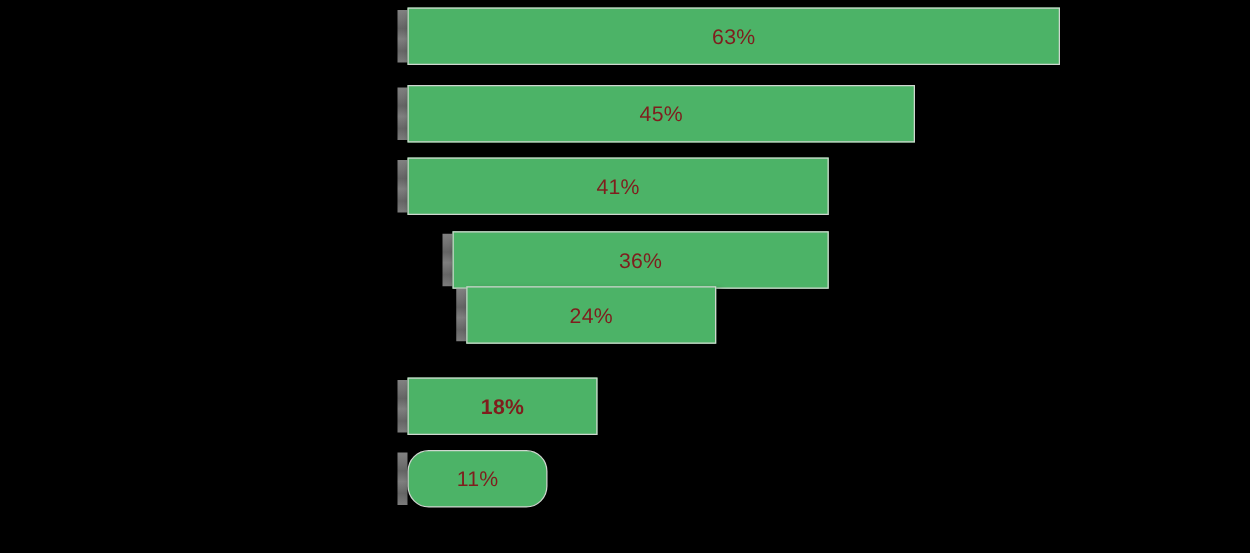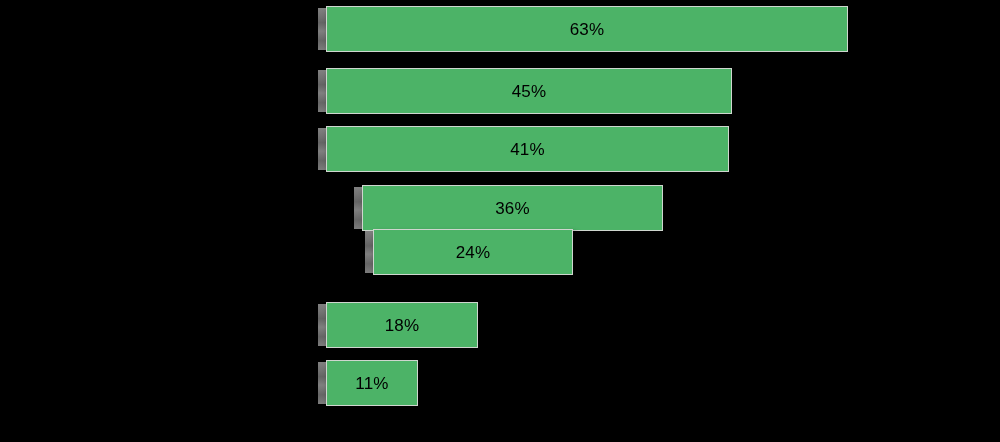--- a/index.html
+++ b/index.html
@@ -83,7 +83,7 @@
     height: 46px;
     line-height: 46px;
     text-align: center;
-    color: #000000;
+    color: #7f1d1d;
     font-size: 17px;
     letter-spacing: 0.2px;
   }

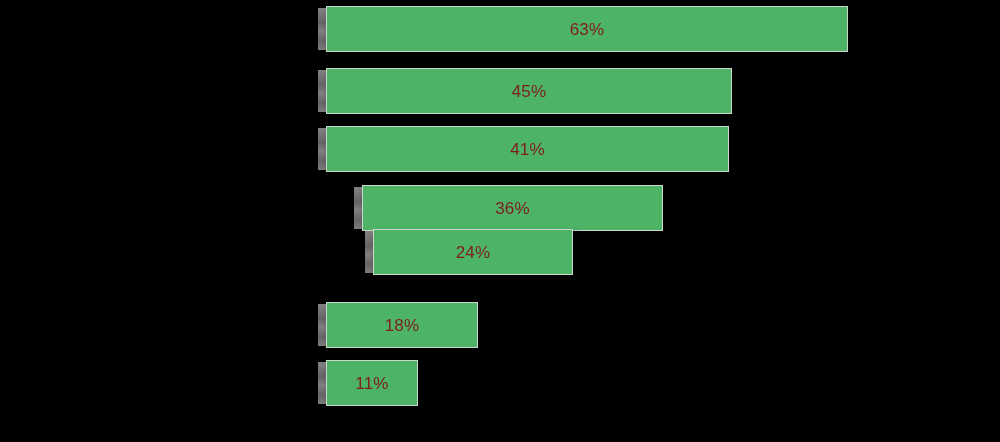--- a/index.html
+++ b/index.html
@@ -114,7 +114,7 @@
     <div class="bar-row" style="top:126px;">
       <div class="cat-strip"></div>
       <div class="cat-label"></div>
-      <div class="bar" style="width:403px;padding-left:21px;">
+      <div class="bar" style="width:337px;padding-left:21px;">
         <div class="bar-value">41%</div>
       </div>
     </div>

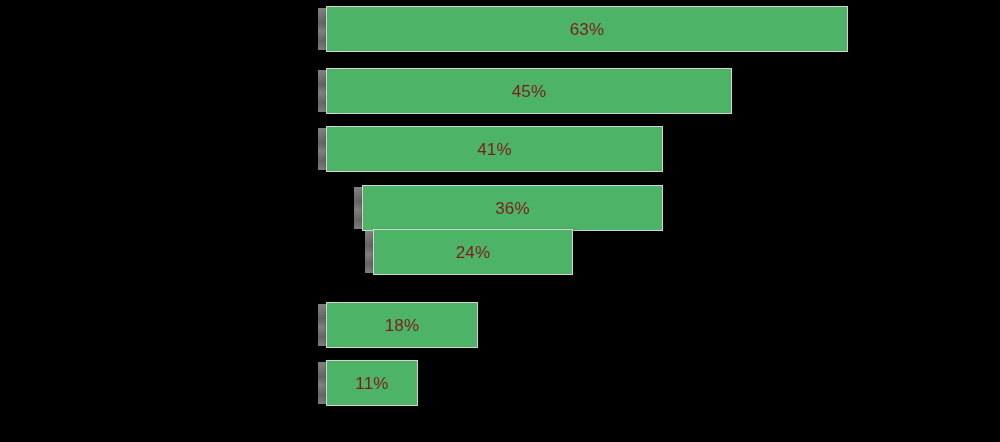--- a/index.html
+++ b/index.html
@@ -138,7 +138,7 @@
     <div class="bar-row" style="top:302px;">
       <div class="cat-strip"></div>
       <div class="cat-label"></div>
-      <div class="bar" style="width:152px;">
+      <div class="bar" style="width:152px;font-weight:bold;">
         <div class="bar-value">18%</div>
       </div>
     </div>

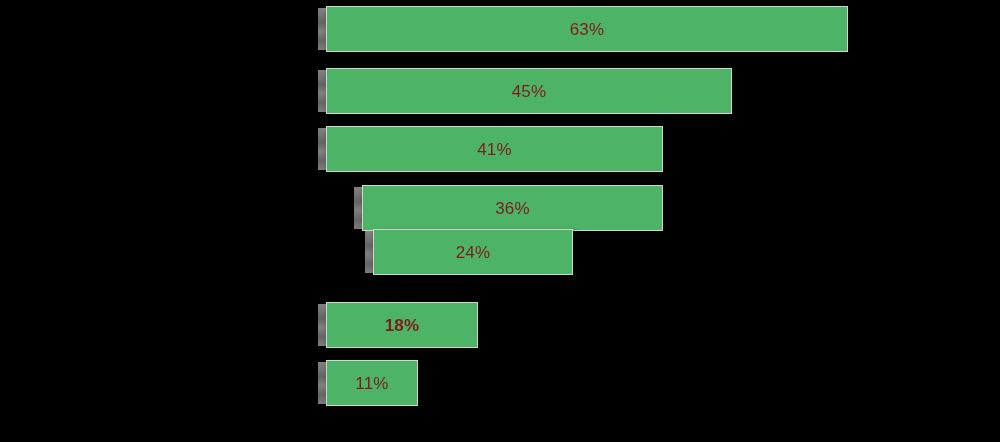--- a/index.html
+++ b/index.html
@@ -146,7 +146,7 @@
     <div class="bar-row" style="top:360px;">
       <div class="cat-strip"></div>
       <div class="cat-label"></div>
-      <div class="bar" style="width:92px;">
+      <div class="bar" style="width:112px;border-radius:17px;">
         <div class="bar-value">11%</div>
       </div>
     </div>

